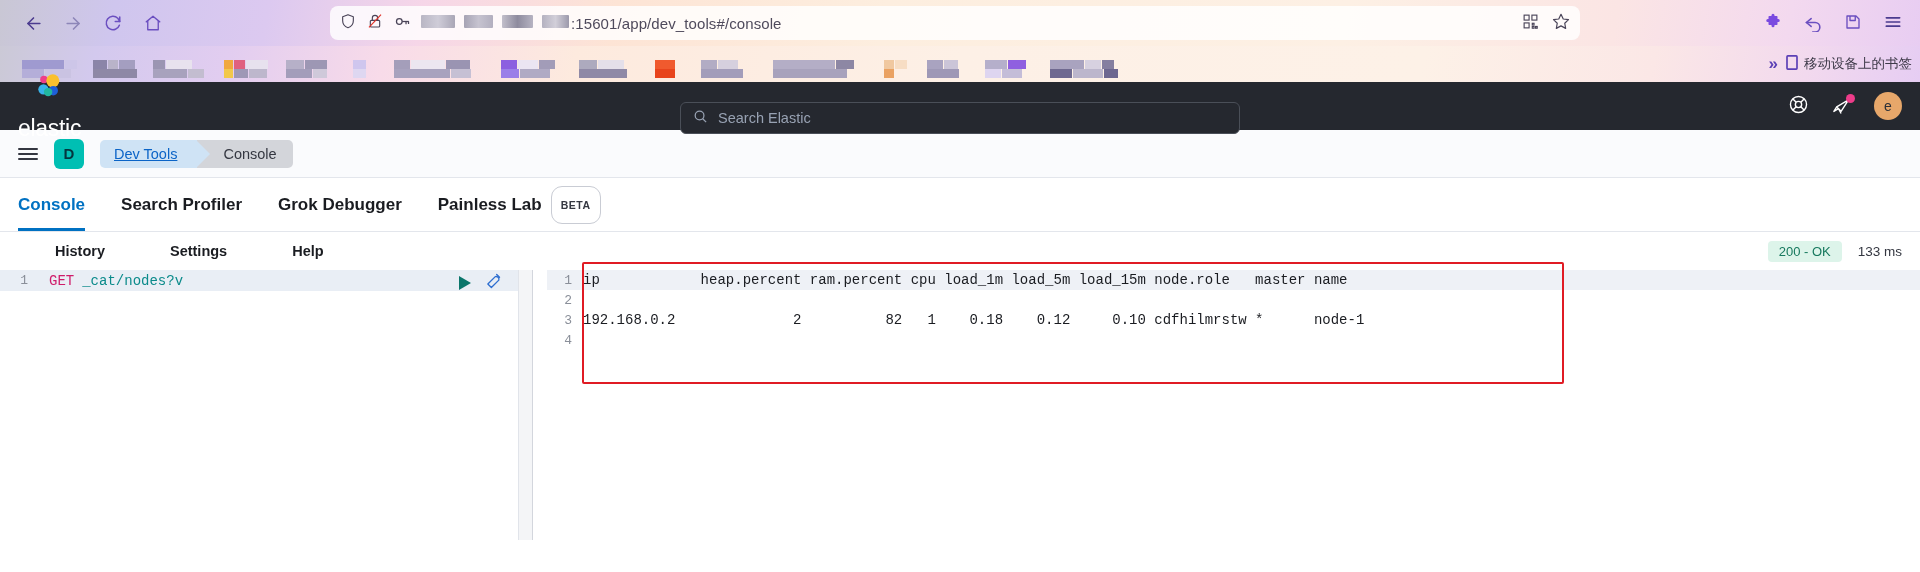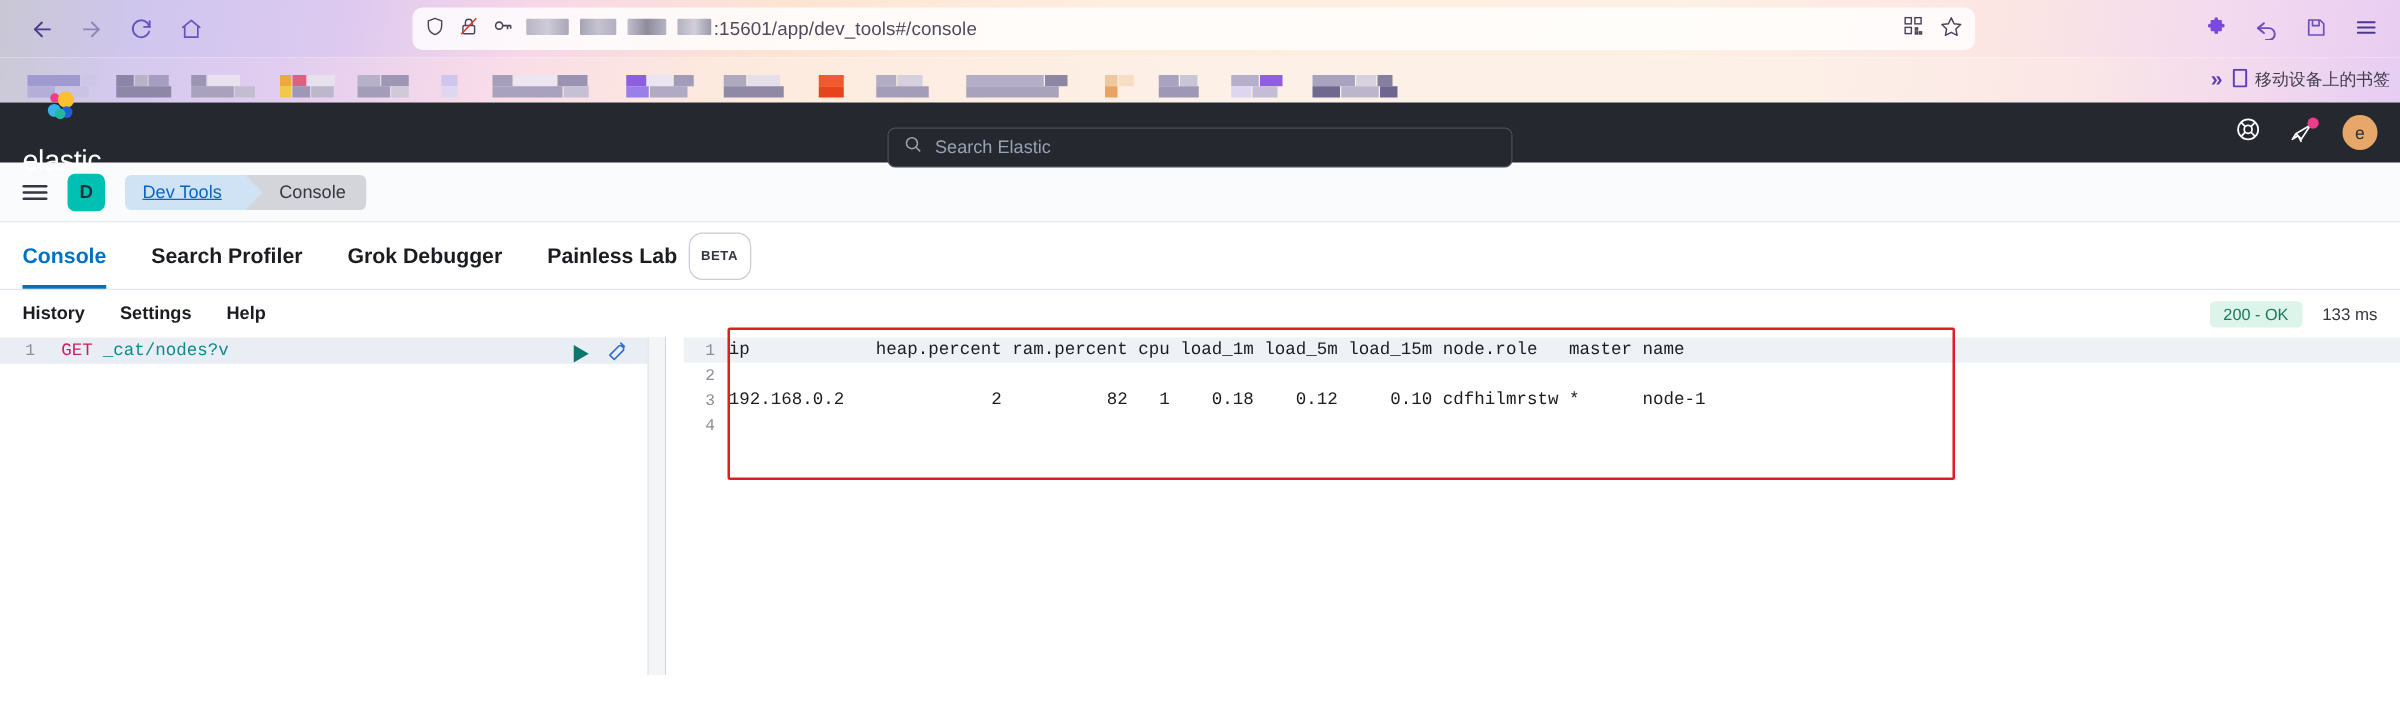--- a/index.html
+++ b/index.html
@@ -113,7 +113,7 @@
   .search-wrap {
     position: absolute;
     left: 50%; transform: translateX(-50%);
-    width: 500px;
+    width: 560px;
     margin-top: 24px;
   }
   .search-box {

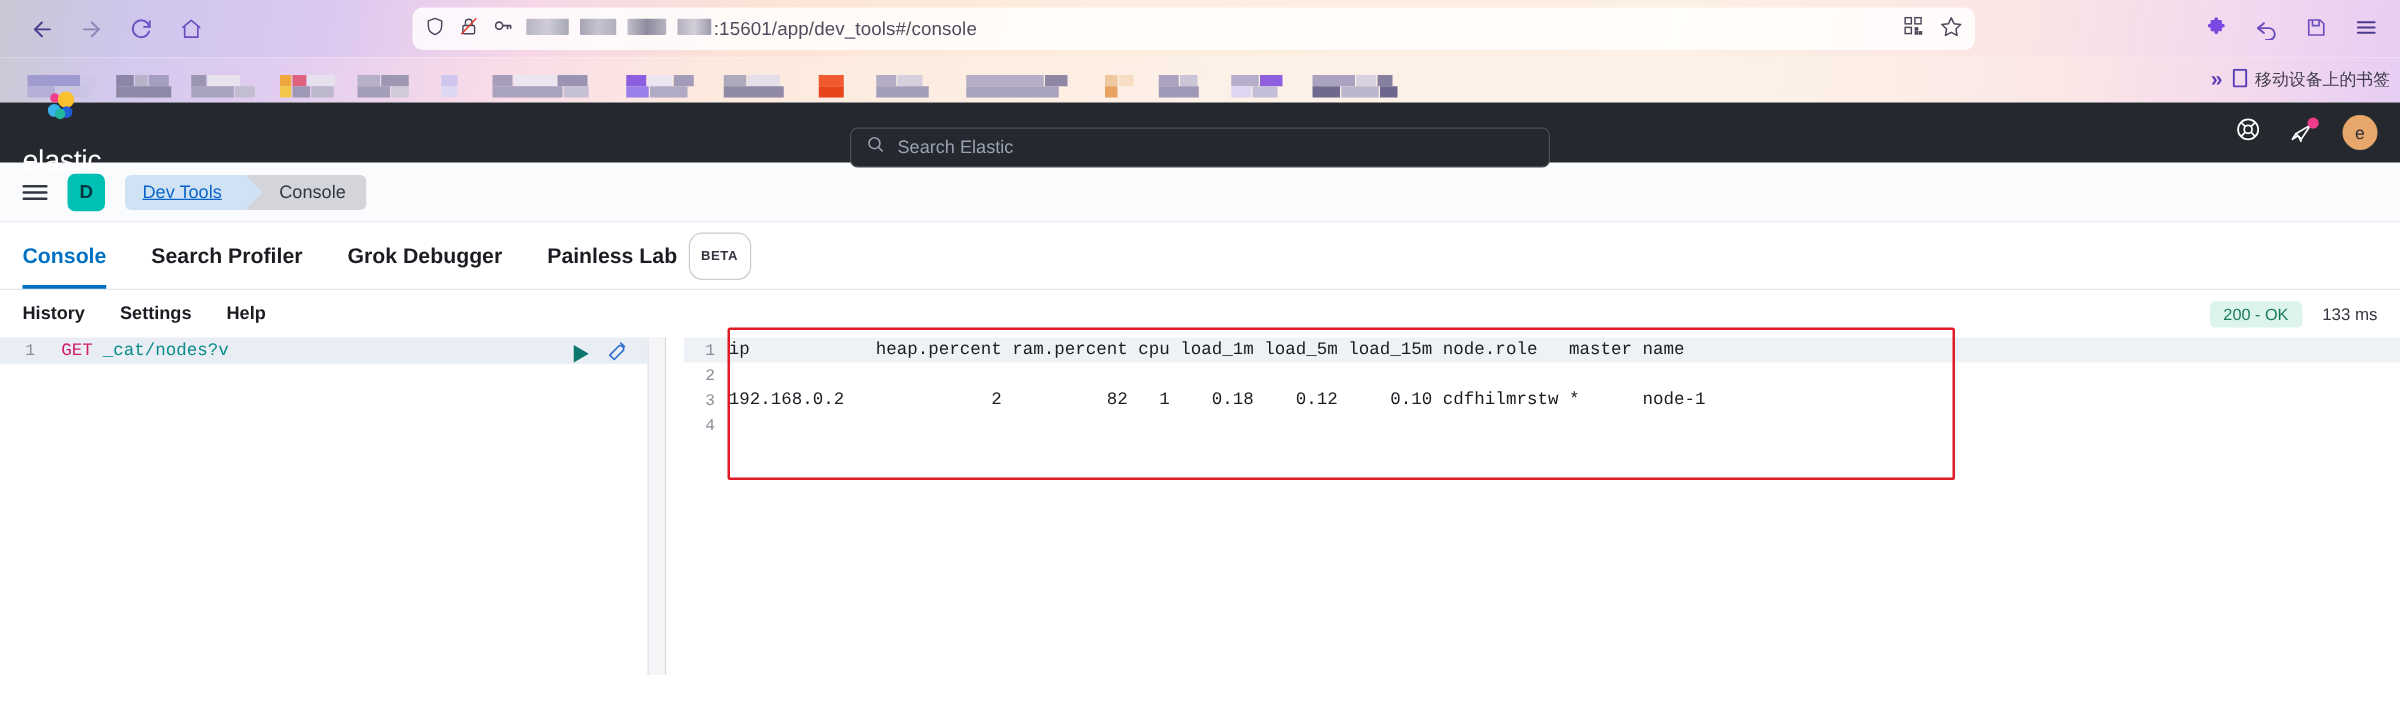--- a/index.html
+++ b/index.html
@@ -229,7 +229,7 @@
     gap: 28px;
     position: relative;
   }
-  .ctb-item { font-size: 14.5px; font-weight: bold; color: #1a1c21; }
+  .ctb-item { font-size: 14.5px; font-weight: bold; color: #1a1c21; margin-left: 37px; }
   .ctb-right {
     margin-left: auto;
     display: flex; align-items: center; gap: 16px;

